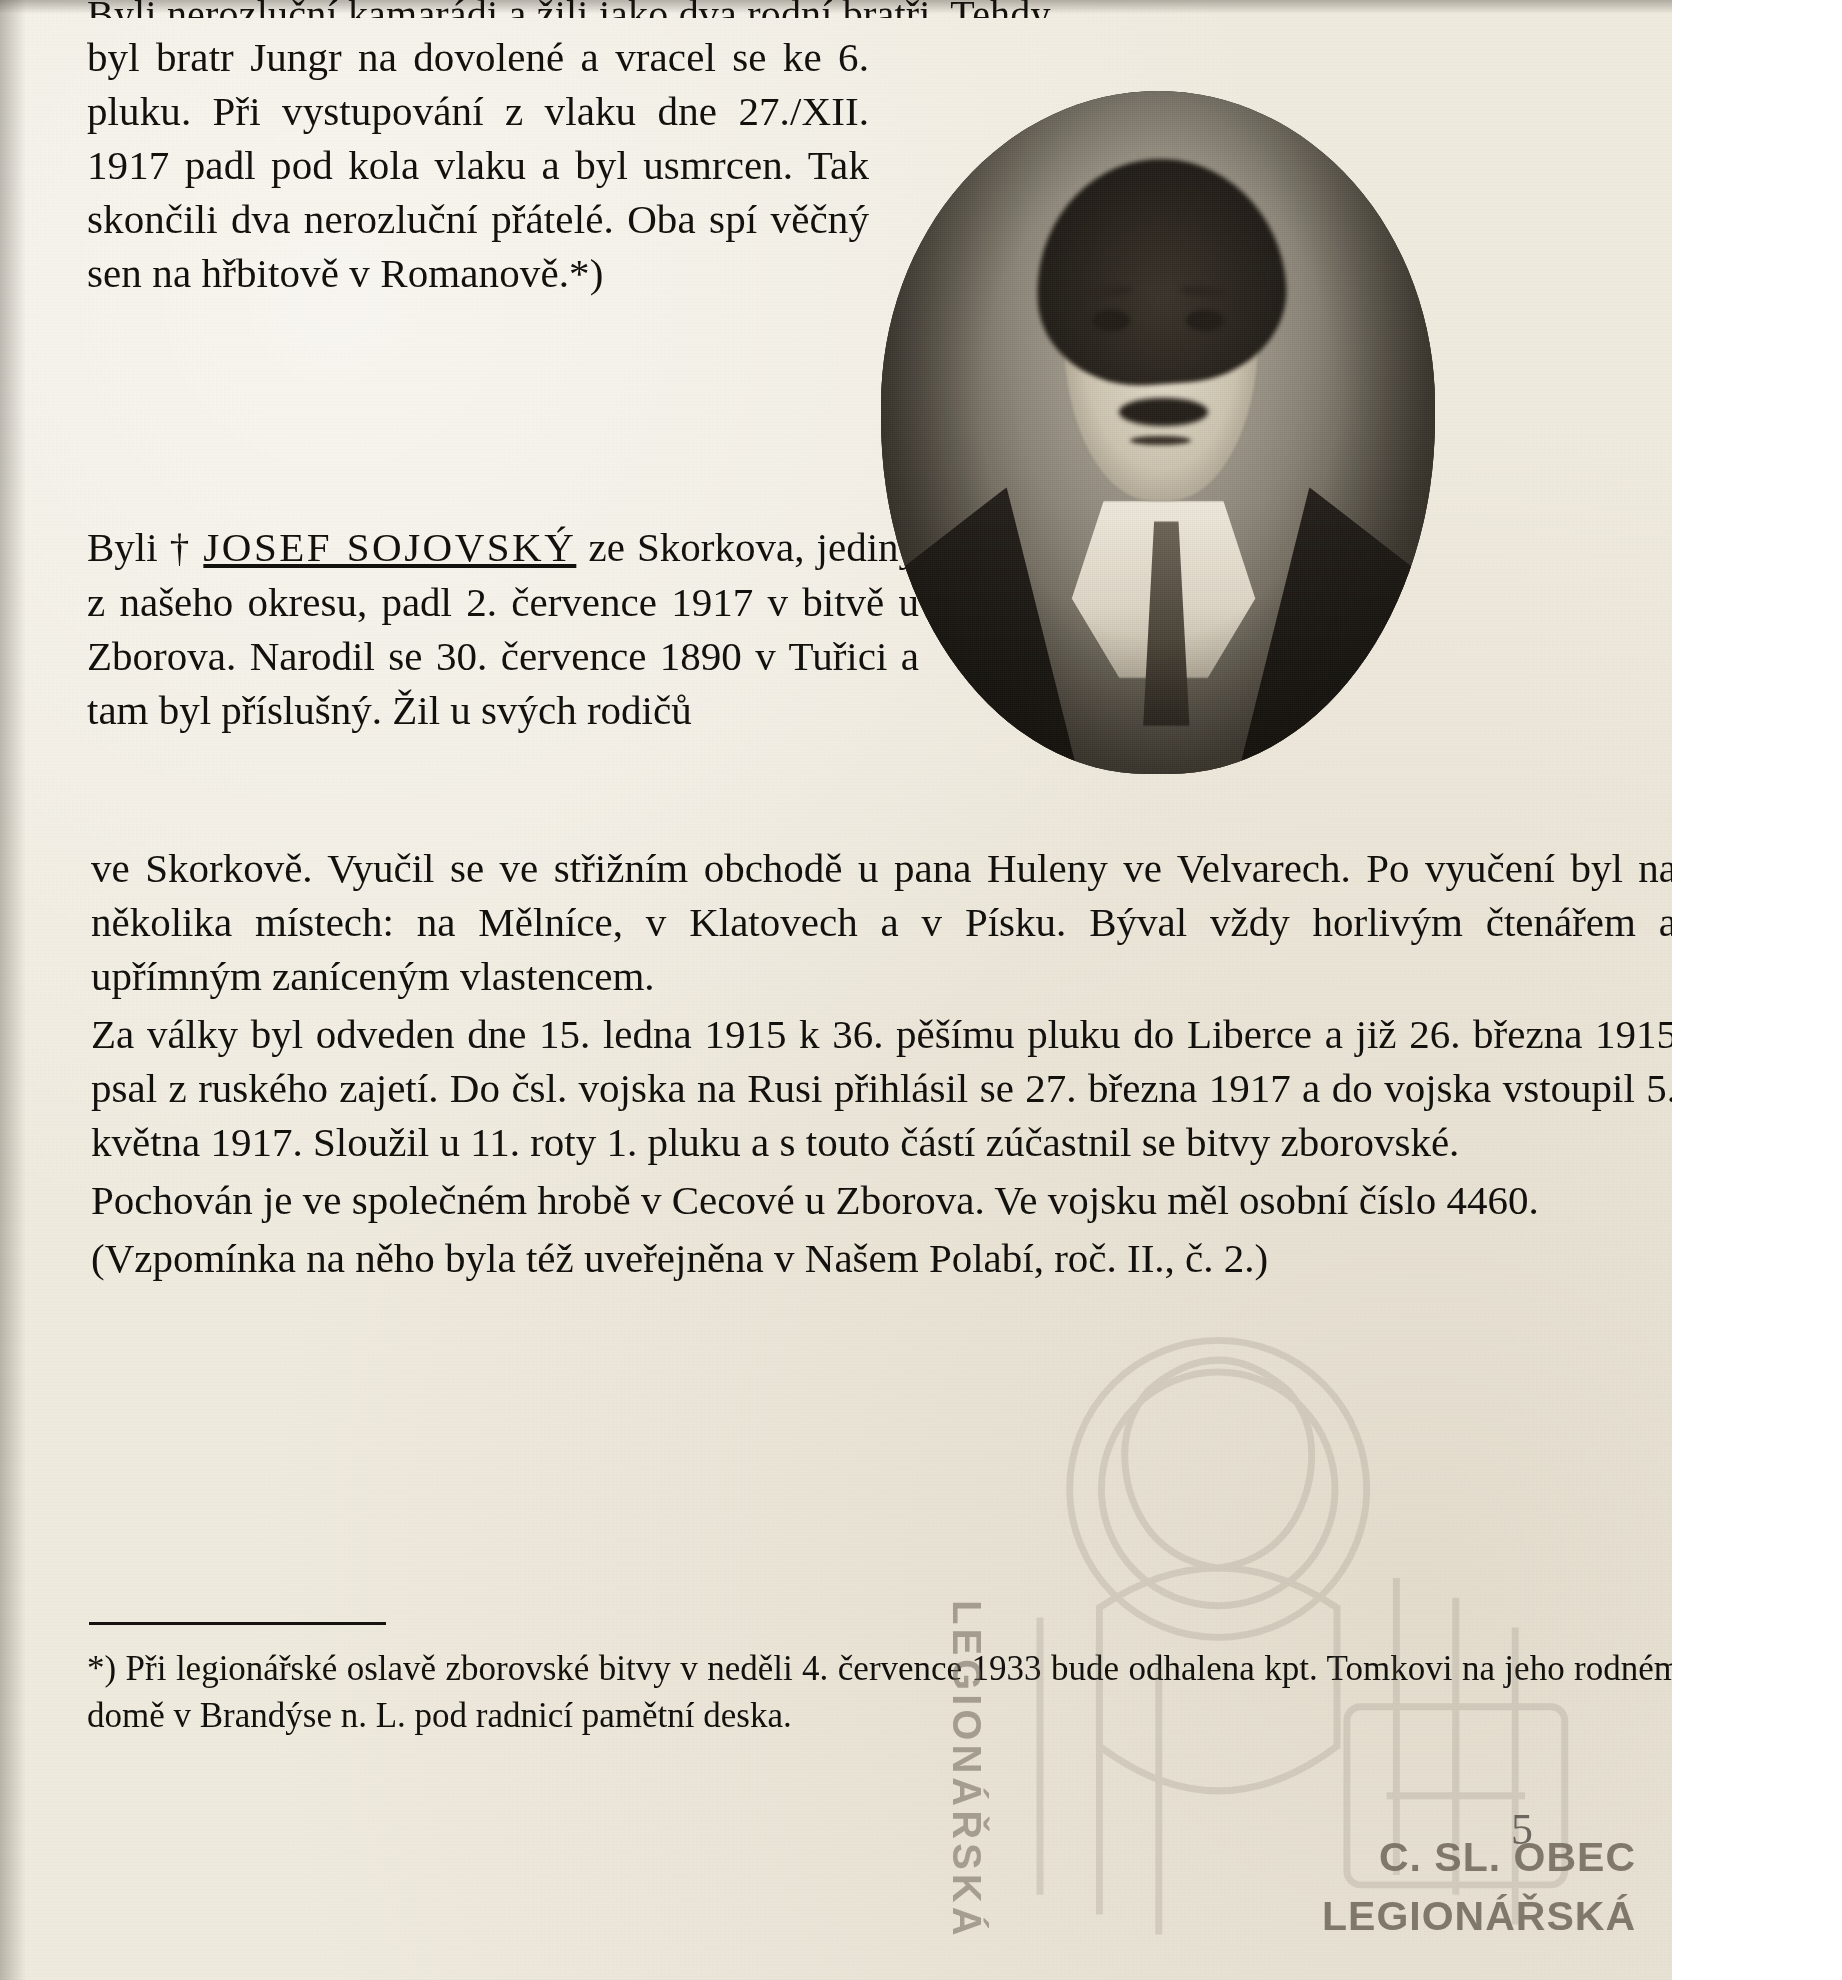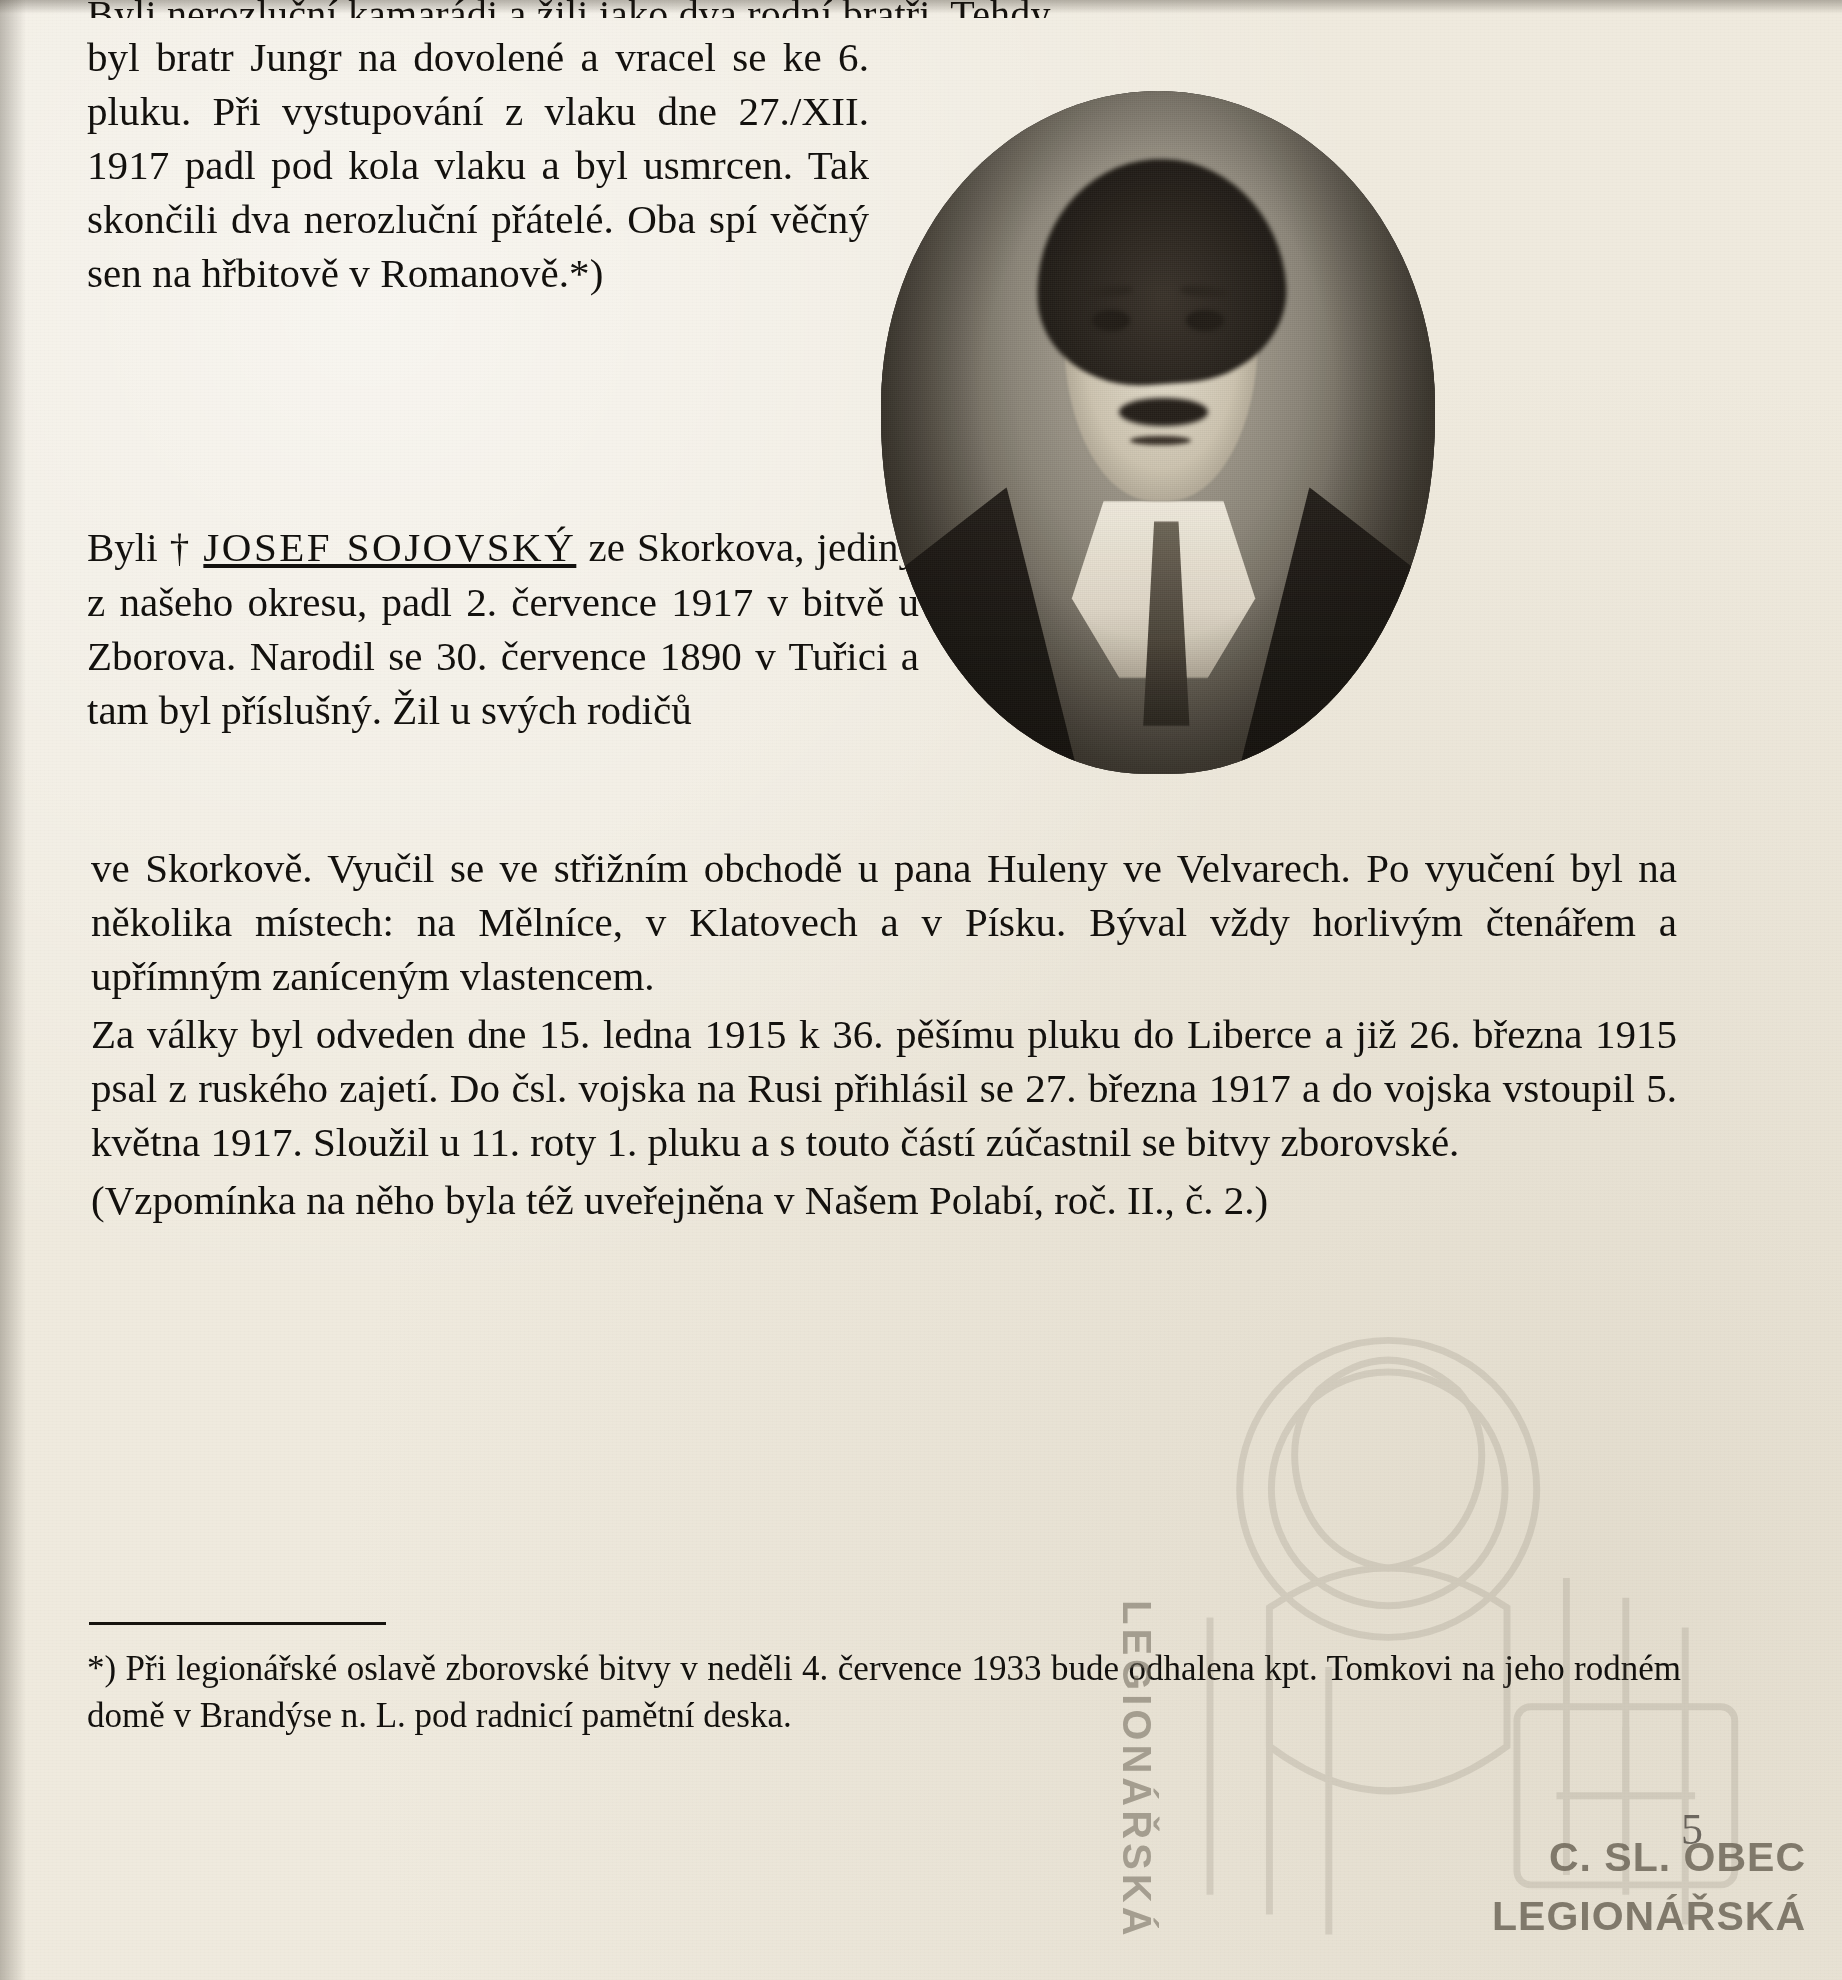--- a/index.html
+++ b/index.html
@@ -15,7 +15,7 @@
   }
   .page {
     position: relative;
-    width: 1842px;
+    width: 1672px;
     height: 1980px;
     background: #efeade;
     background-image:

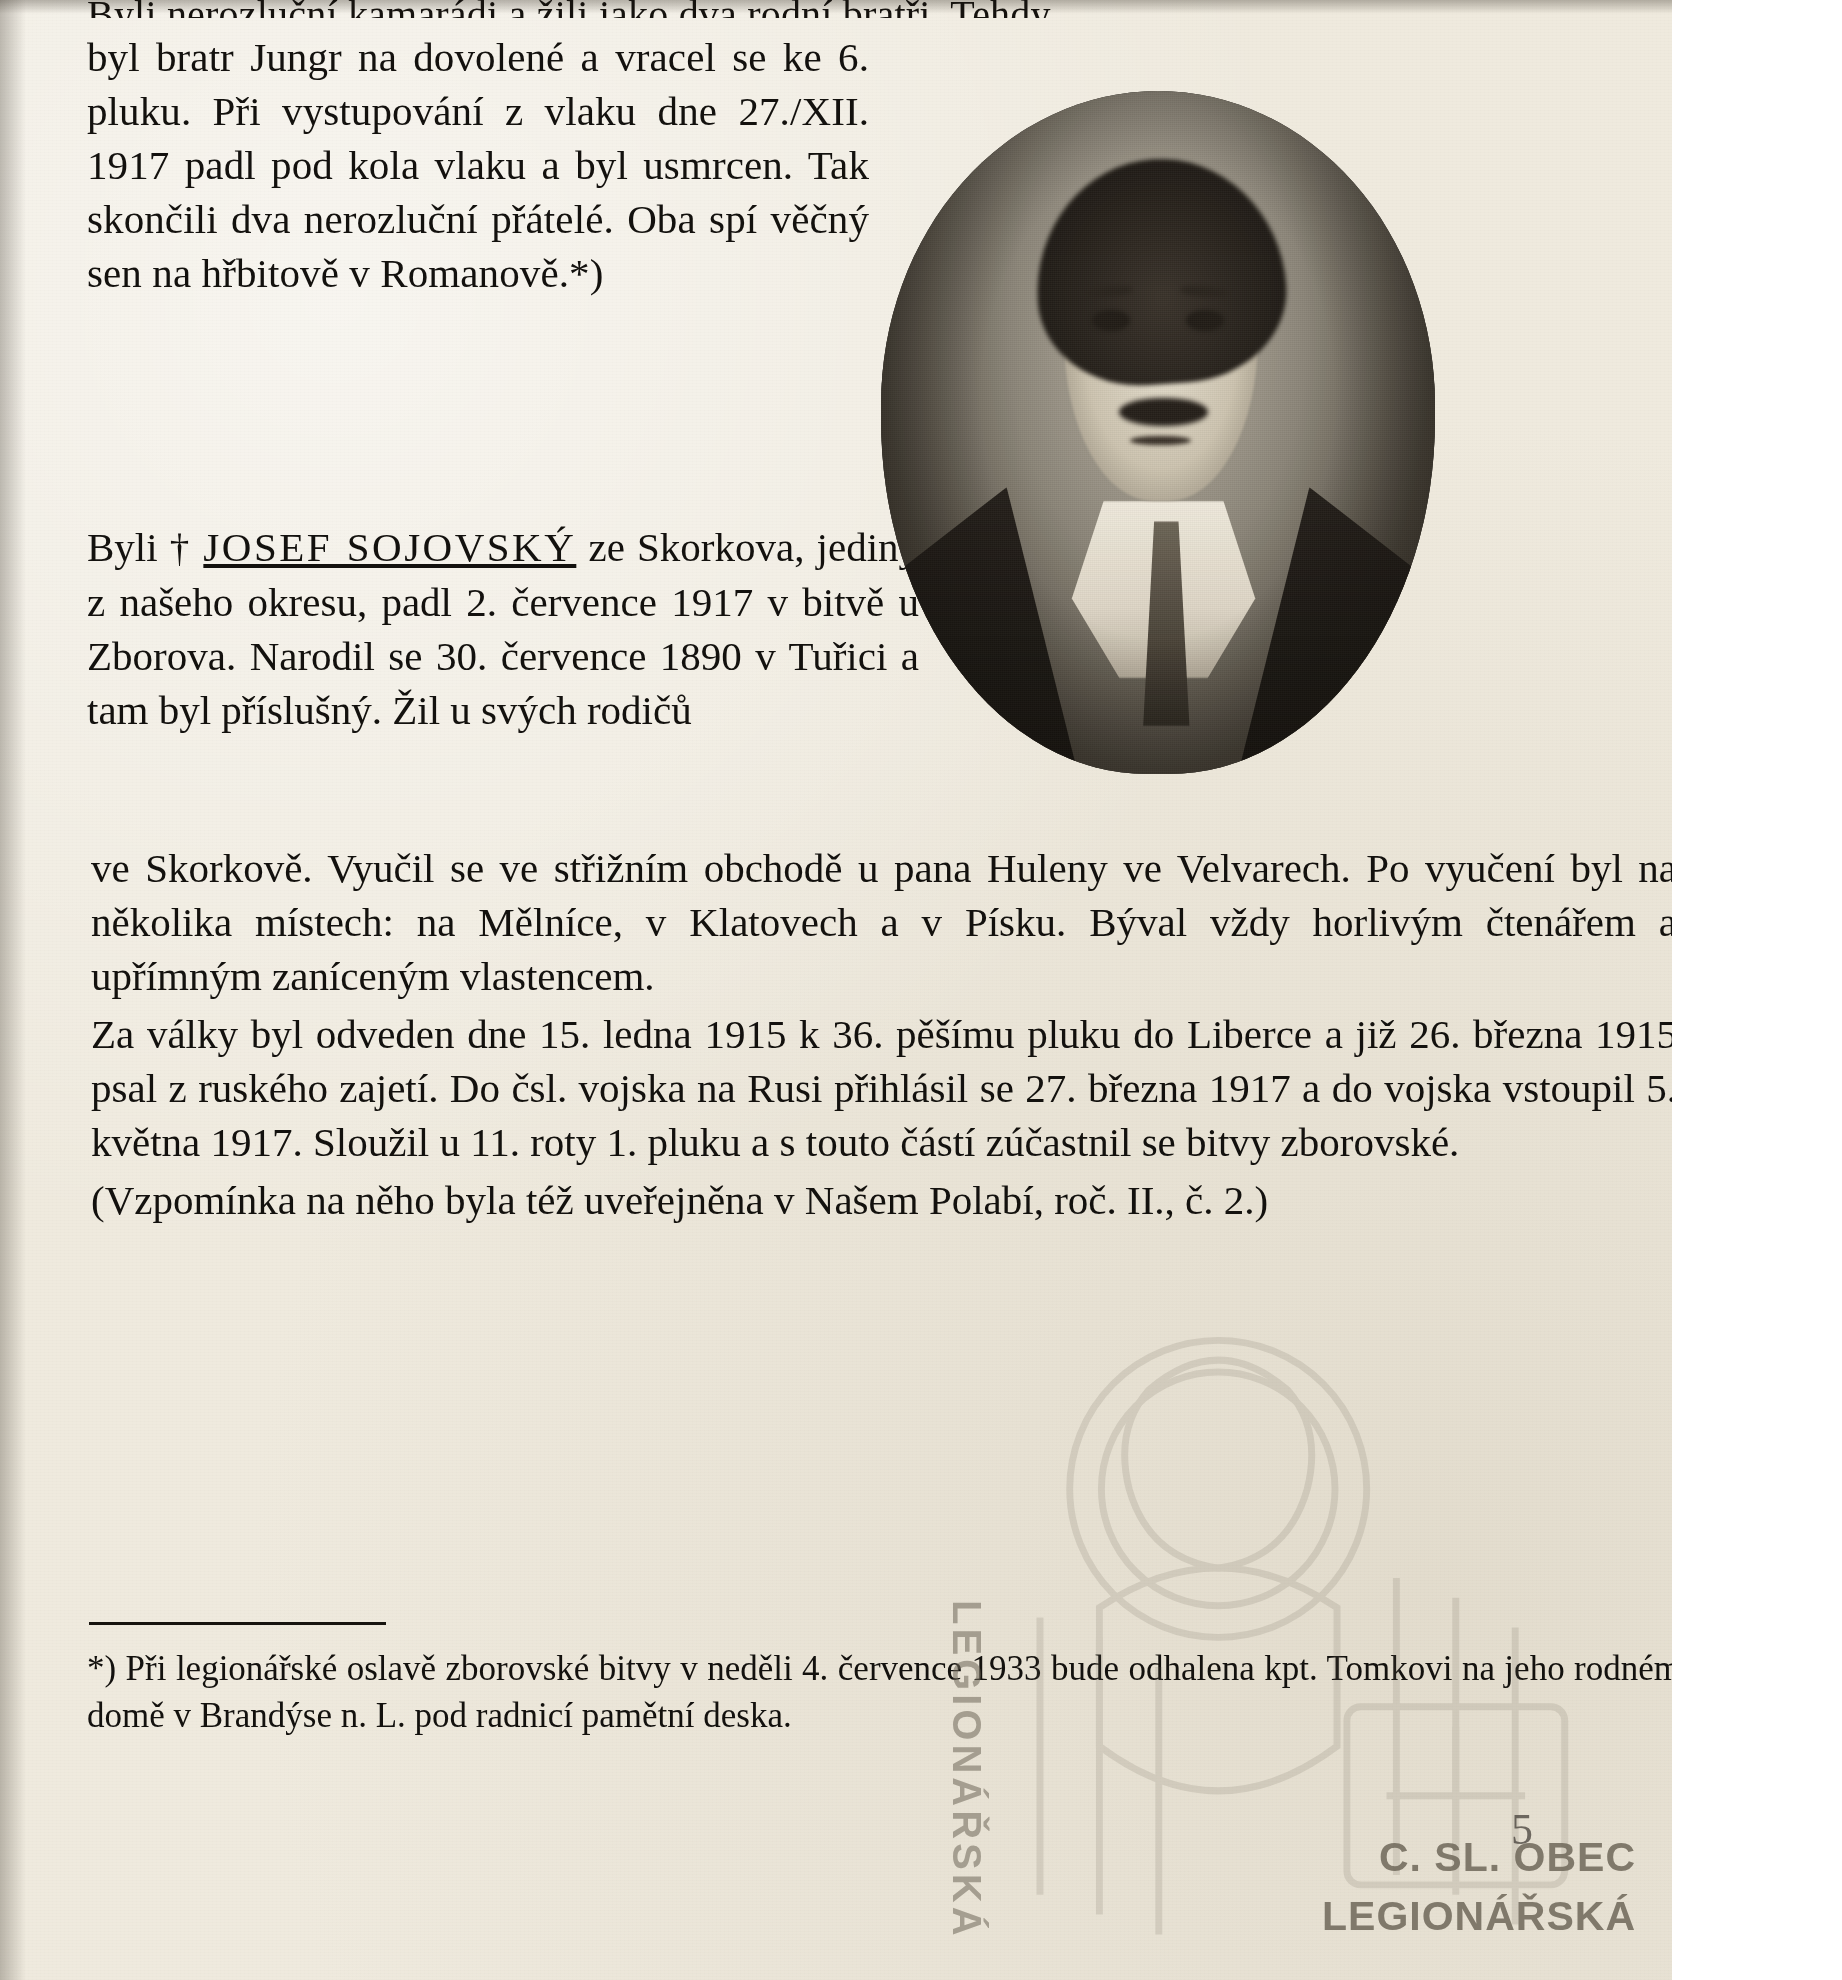--- a/index.html
+++ b/index.html
@@ -326,6 +326,7 @@
     <div class="para-bio-rest">
       <p class="para-block">ve Skorkově. Vyučil se ve střižním obchodě u pana Huleny ve Velvarech. Po vyučení byl na několika místech: na Mělníce, v Klatovech a v Písku. Býval vždy horlivým čtenářem a upřímným zaníceným vlastencem.</p>
       <p class="para-block">Za války byl odveden dne 15. ledna 1915 k 36. pěšímu pluku do Liberce a již 26. března 1915 psal z ruského zajetí. Do čsl. vojska na Rusi přihlásil se 27. března 1917 a do vojska vstoupil 5. května 1917. Sloužil u 11. roty 1. pluku a s touto částí zúčastnil se bitvy zborovské.</p>
+      <p class="para-block">Pochován je ve společném hrobě v Cecové u Zborova. Ve vojsku měl osobní číslo 4460.</p>
       <p class="para-block">(Vzpomínka na něho byla též uveřejněna v Našem Polabí, roč. II., č. 2.)</p>
     </div>
 

